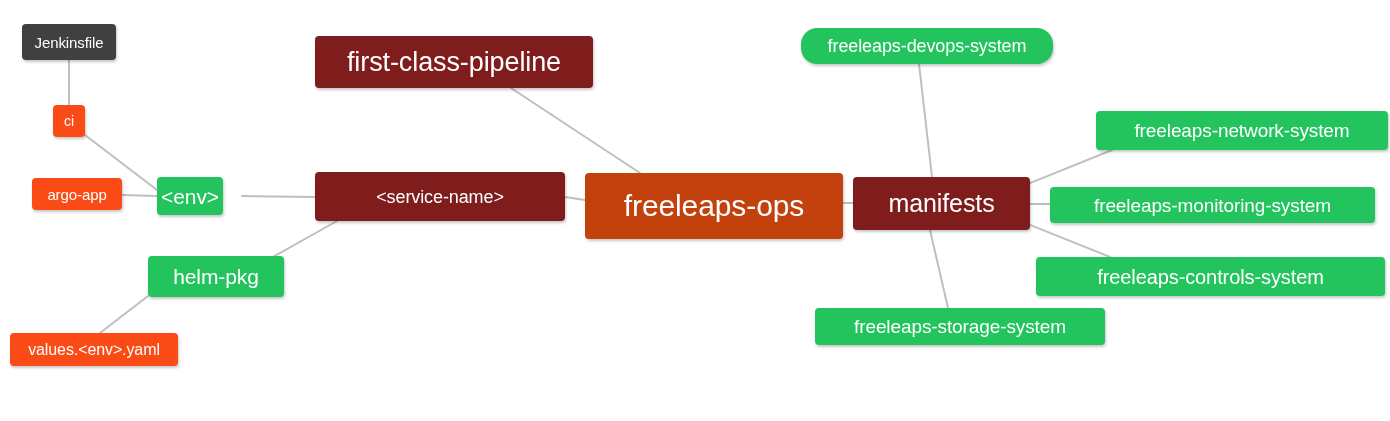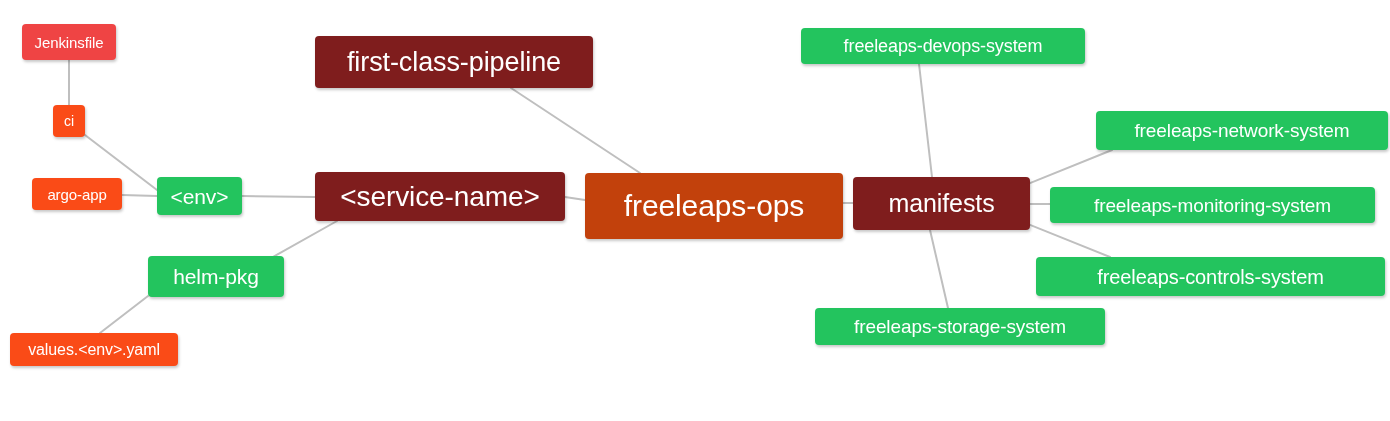--- a/index.html
+++ b/index.html
@@ -45,7 +45,7 @@
   .n-root      { background: #c2410c; }
   .n-blue      { background: #7f1d1d; }
   .n-green     { background: #23c45e; }
-  .n-orange    { background: #ef4444; }
+  .n-orange    { background: #404040; }
   .n-red       { background: #fa4b17; }
 </style>
 </head>

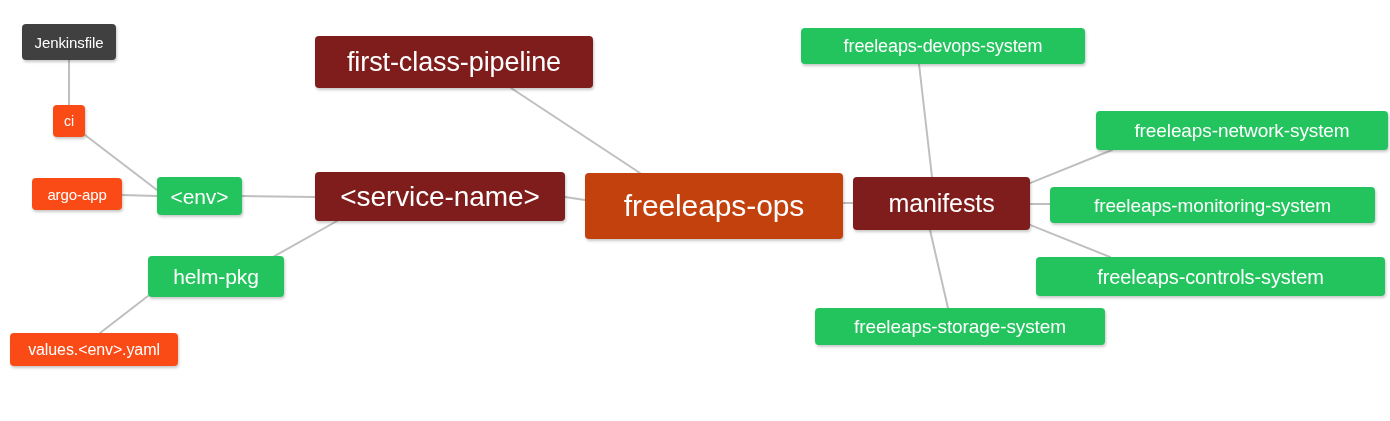--- a/index.html
+++ b/index.html
@@ -81,7 +81,7 @@
       <div class="node n-blue" style="left: 315px; top: 172px; width: 250px; height: 49px; font-size: 28px;">&lt;service-name&gt;</div>
       <div class="node n-root" style="left: 585px; top: 173px; width: 258px; height: 66px; font-size: 30px;">freeleaps-ops</div>
       <div class="node n-blue" style="left: 853px; top: 177px; width: 177px; height: 53px; font-size: 25px;">manifests</div>
-      <div class="node n-green" style="left: 801px; top: 28px; width: 284px; height: 36px; font-size: 18px;">freeleaps-devops-system</div>
+      <div class="node n-green" style="left: 801px; top: 28px; width: 252px; height: 36px; font-size: 18px; border-radius: 16px;">freeleaps-devops-system</div>
       <div class="node n-green" style="left: 1056px; top: 111px; width: 292px; height: 39px; font-size: 19px; margin-left: 40px;">freeleaps-network-system</div>
       <div class="node n-green" style="left: 1050px; top: 187px; width: 325px; height: 36px; font-size: 19px;">freeleaps-monitoring-system</div>
       <div class="node n-green" style="left: 1036px; top: 257px; width: 349px; height: 39px; font-size: 20px;">freeleaps-controls-system</div>

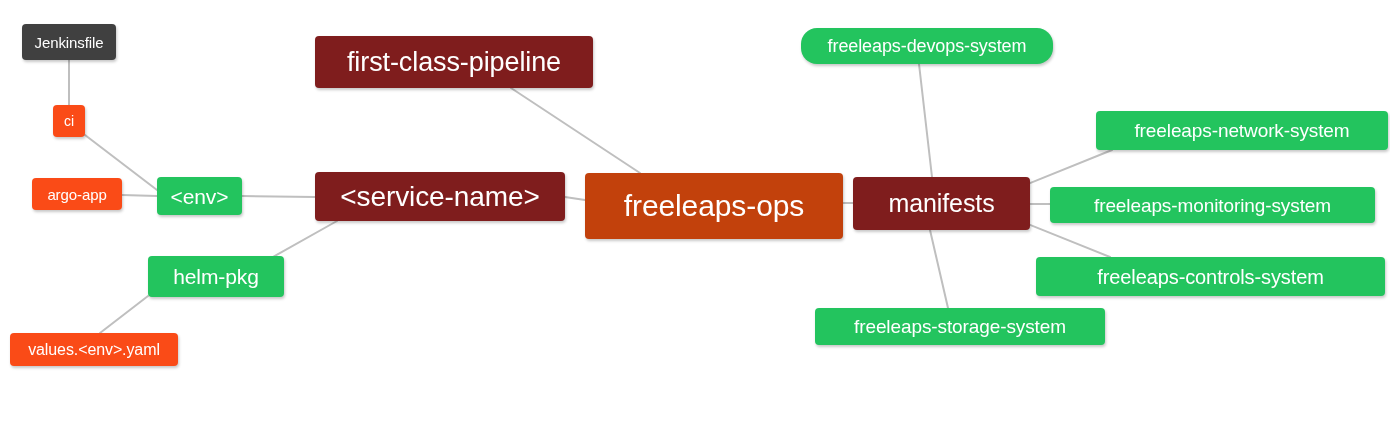--- a/index.html
+++ b/index.html
@@ -74,7 +74,7 @@
       <div class="node n-orange" style="left: 22px; top: 24px; width: 94px; height: 36px; font-size: 15px;">Jenkinsfile</div>
       <div class="node n-red" style="left: 53px; top: 105px; width: 32px; height: 32px; font-size: 14px;">ci</div>
       <div class="node n-red" style="left: 32px; top: 178px; width: 90px; height: 32px; font-size: 15px;">argo-app</div>
-      <div class="node n-green" style="left: 157px; top: 177px; width: 85px; height: 38px; font-size: 21px;">&lt;env&gt;</div>
+      <div class="node n-green" style="left: 157px; top: 177px; width: 66px; height: 38px; font-size: 21px;">&lt;env&gt;</div>
       <div class="node n-green" style="left: 148px; top: 256px; width: 136px; height: 41px; font-size: 21px;">helm-pkg</div>
       <div class="node n-red" style="left: 10px; top: 333px; width: 168px; height: 33px; font-size: 16px;">values.&lt;env&gt;.yaml</div>
       <div class="node n-blue" style="left: 315px; top: 36px; width: 278px; height: 52px; font-size: 27px;">first-class-pipeline</div>

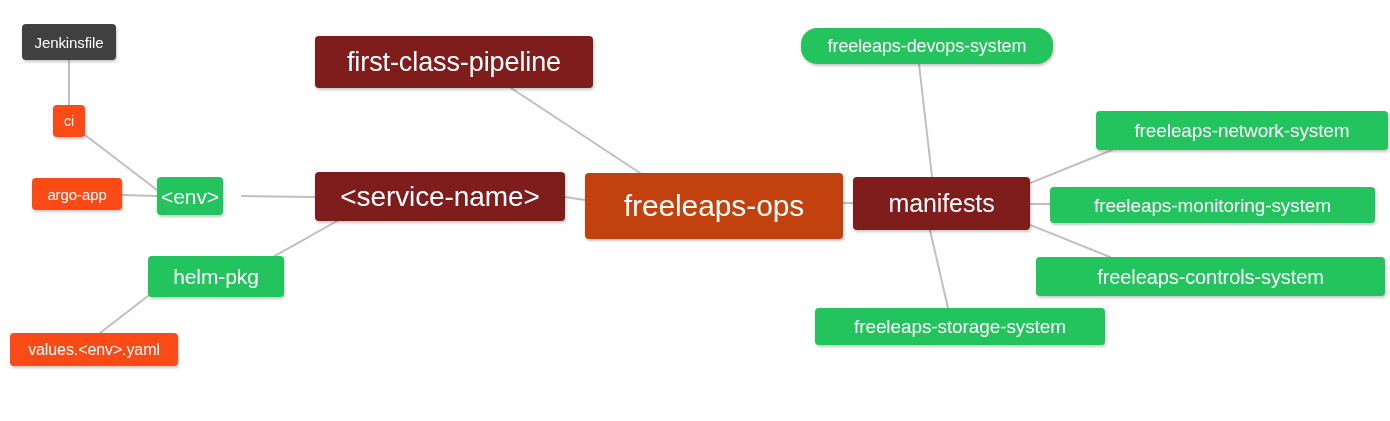--- a/index.html
+++ b/index.html
@@ -78,7 +78,7 @@
       <div class="node n-green" style="left: 148px; top: 256px; width: 136px; height: 41px; font-size: 21px;">helm-pkg</div>
       <div class="node n-red" style="left: 10px; top: 333px; width: 168px; height: 33px; font-size: 16px;">values.&lt;env&gt;.yaml</div>
       <div class="node n-blue" style="left: 315px; top: 36px; width: 278px; height: 52px; font-size: 27px;">first-class-pipeline</div>
-      <div class="node n-blue" style="left: 315px; top: 172px; width: 250px; height: 49px; font-size: 28px;">&lt;service-name&gt;</div>
+      <div class="node n-blue" style="left: 315px; top: 172px; width: 250px; height: 49px; font-size: 18px;">&lt;service-name&gt;</div>
       <div class="node n-root" style="left: 585px; top: 173px; width: 258px; height: 66px; font-size: 30px;">freeleaps-ops</div>
       <div class="node n-blue" style="left: 853px; top: 177px; width: 177px; height: 53px; font-size: 25px;">manifests</div>
       <div class="node n-green" style="left: 801px; top: 28px; width: 252px; height: 36px; font-size: 18px; border-radius: 16px;">freeleaps-devops-system</div>

